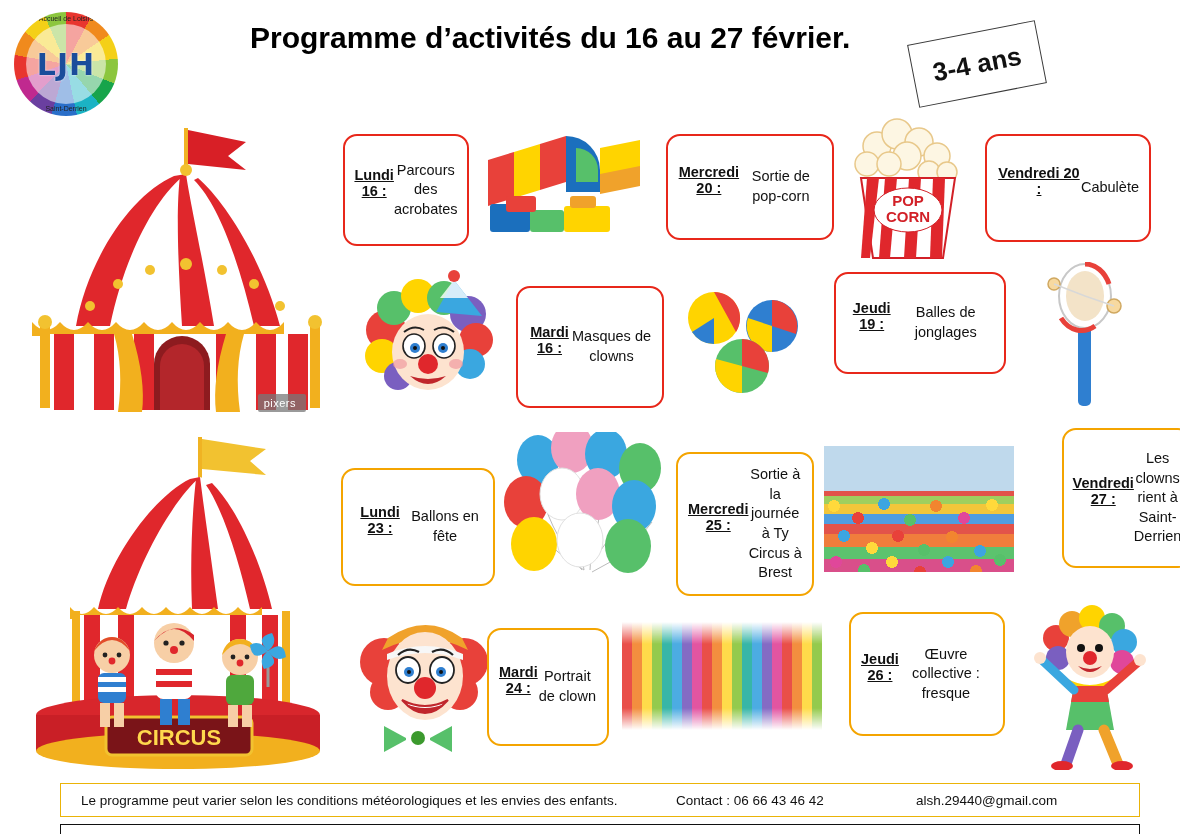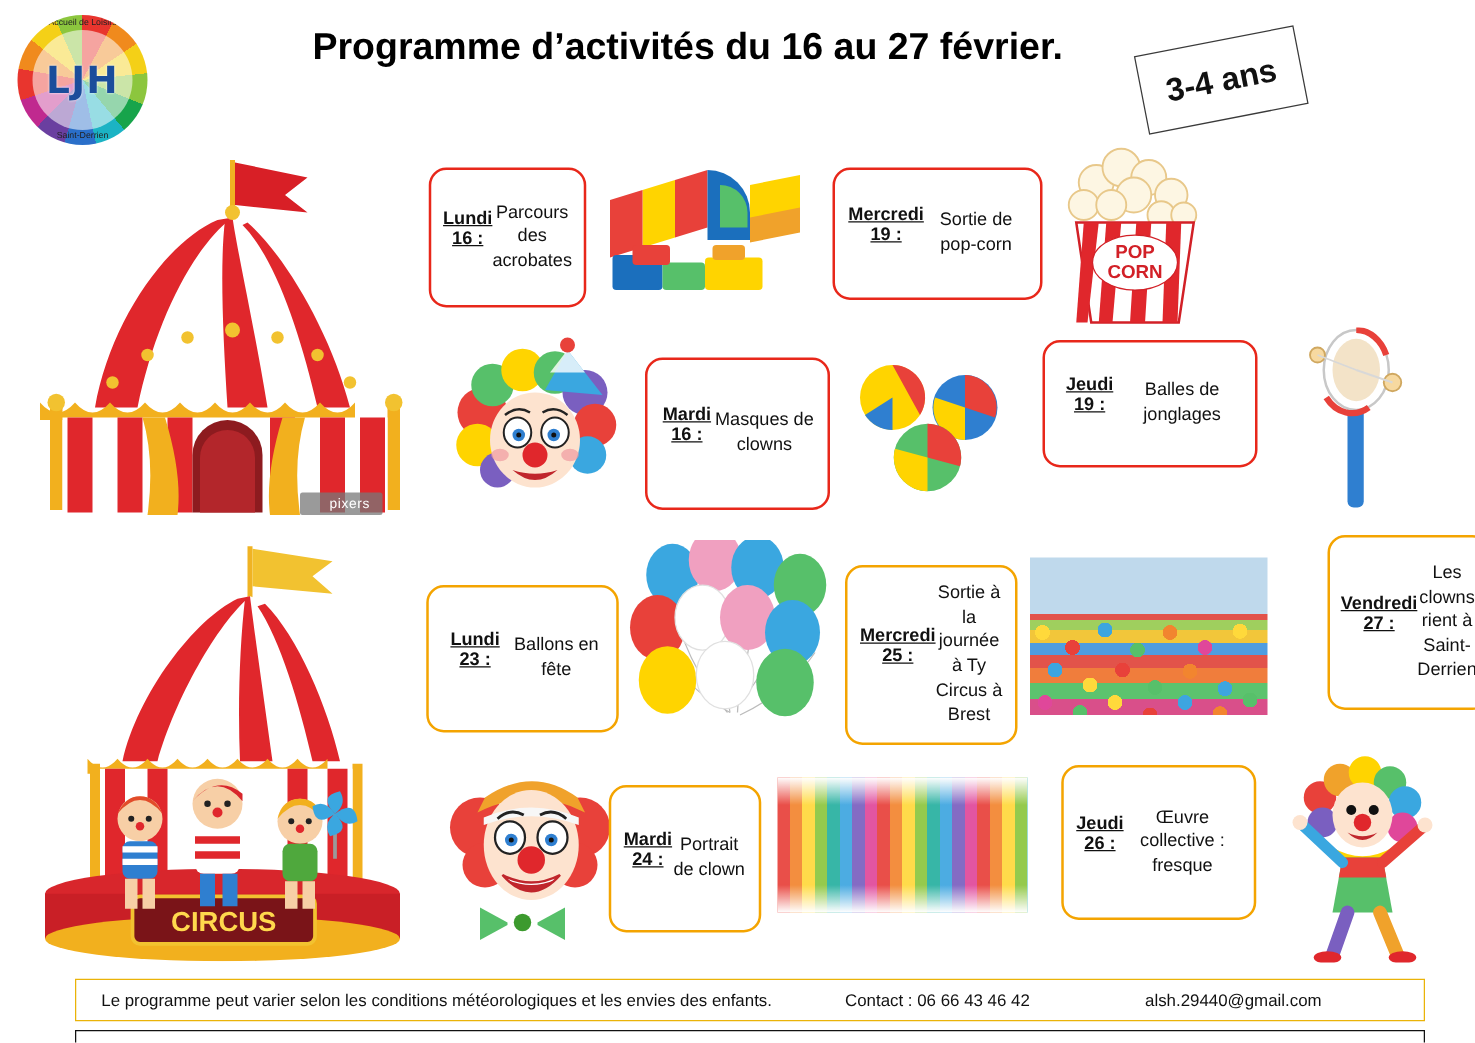--- a/index.html
+++ b/index.html
@@ -616,7 +616,7 @@
   </div>
 
   <div class="card red" style="left:666px; top:134px; width:168px; height:106px;">
-    <div class="day">Mercredi 19 :</div>
+    <div class="day">Mercredi 20 :</div>
     <div class="act">Sortie de pop-corn</div>
   </div>
 

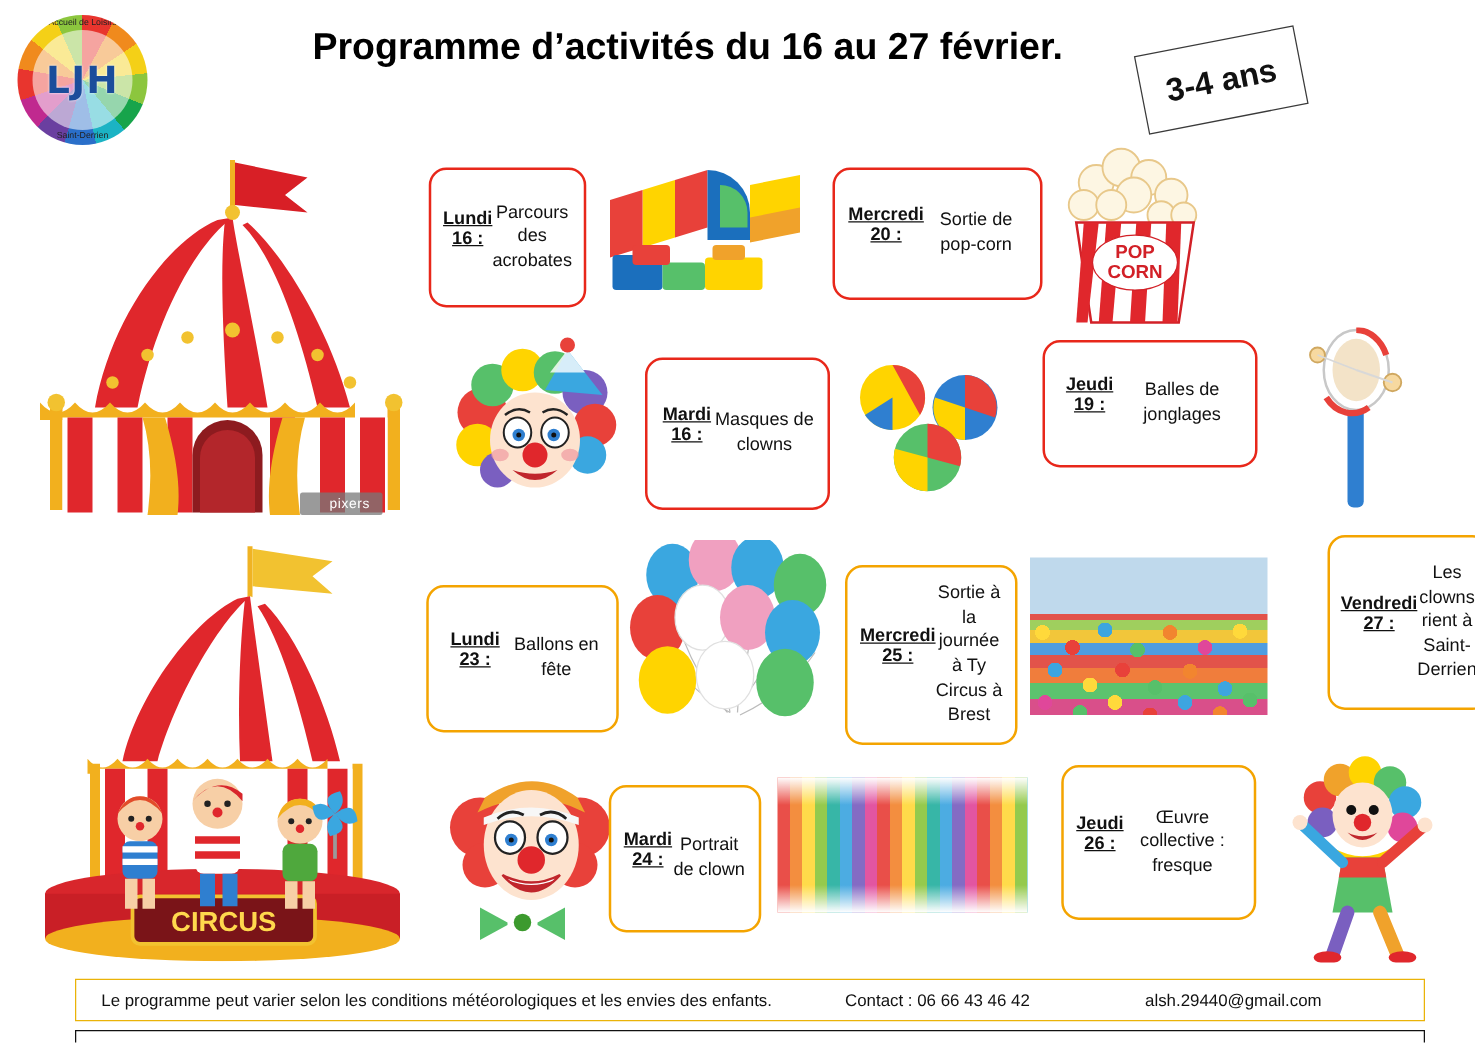--- a/index.html
+++ b/index.html
@@ -620,6 +620,10 @@
     <div class="act">Sortie de pop-corn</div>
   </div>
 
+  <div class="card red" style="left:985px; top:134px; width:166px; height:108px;">
+    <div class="day">Vendredi 20 :</div>
+    <div class="act">Cabulète</div>
+  </div>
 
   <div class="card red" style="left:516px; top:286px; width:148px; height:122px;">
     <div class="day">Mardi 16 :</div>

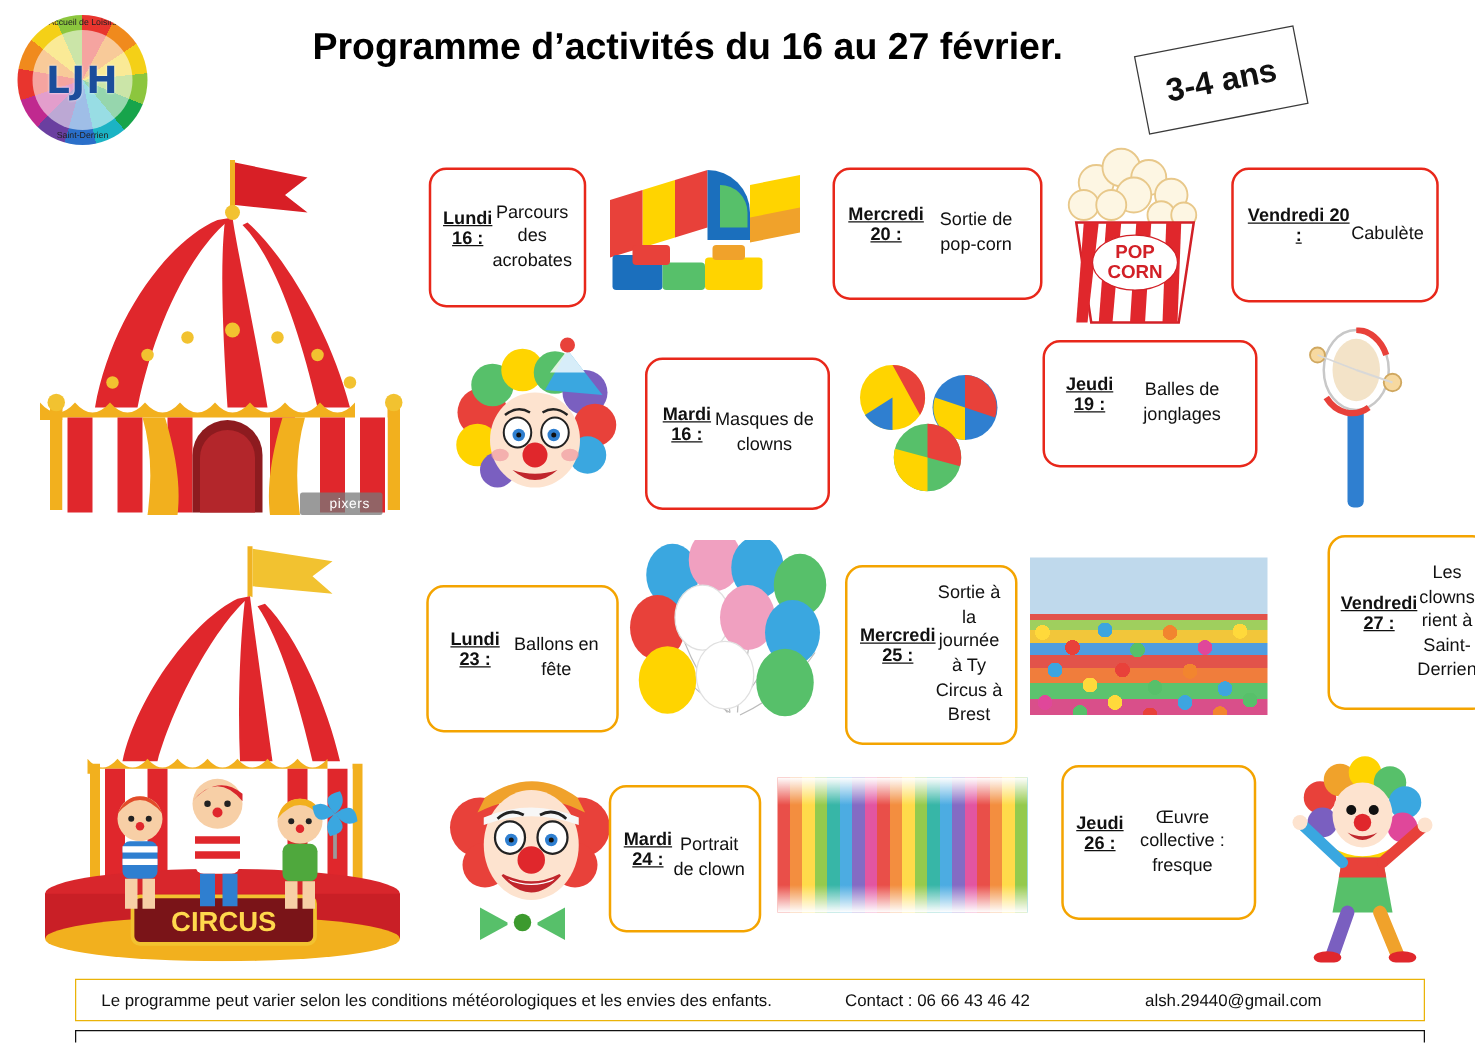--- a/index.html
+++ b/index.html
@@ -178,7 +178,7 @@
     background: rgba(120,120,120,.75);
     color: #fff;
     font-size: 11px;
-    padding: 3px 10px 3px 24px;
+    padding: 3px 10px 3px 6px;
     border-radius: 2px;
     letter-spacing: .5px;
   }

